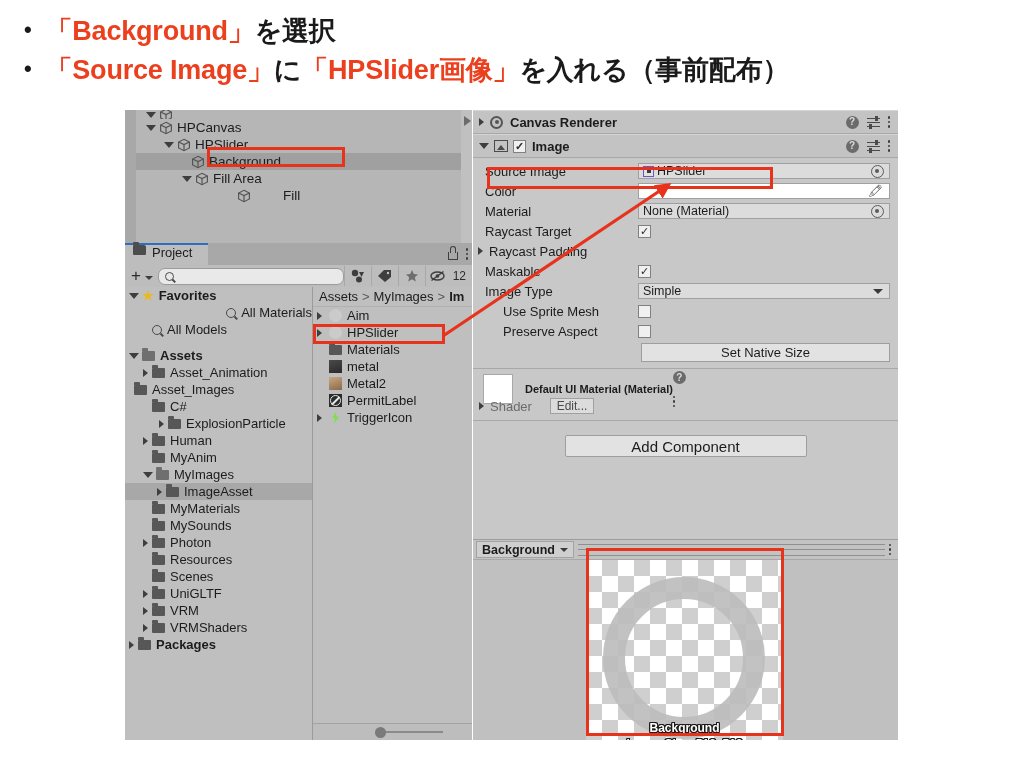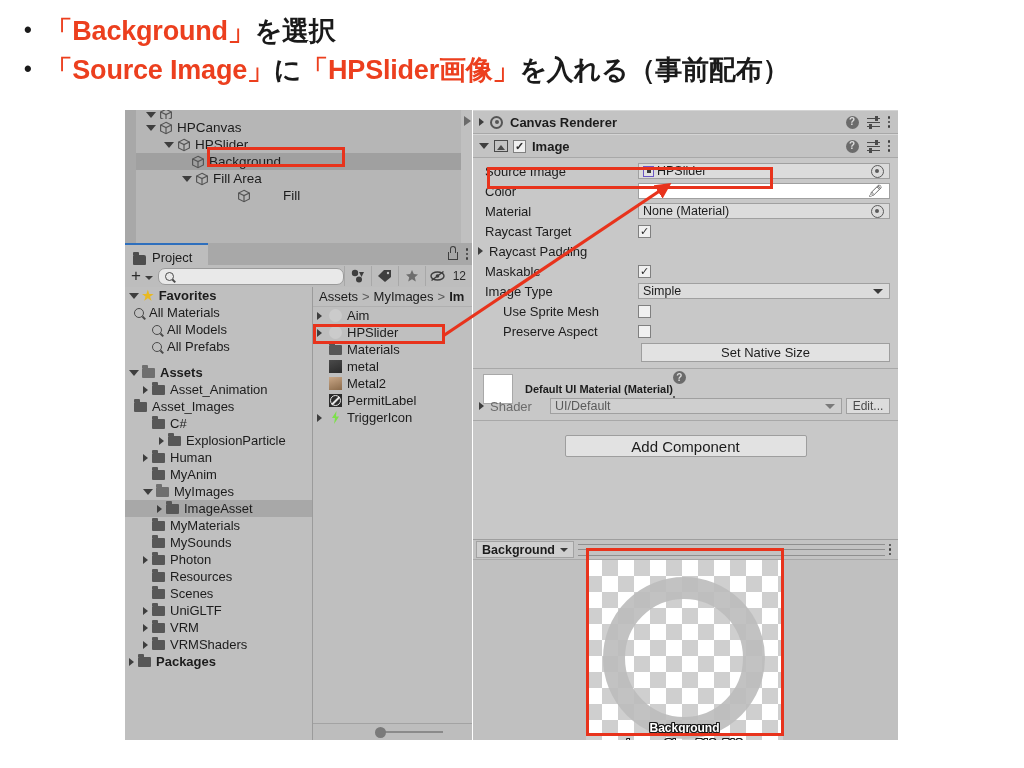--- a/index.html
+++ b/index.html
@@ -137,7 +137,7 @@
     padding: 0 16px 0 8px;
     background: #bdbdbd;
     border-top: 2px solid #2e6fbd;
-    display: flex; align-items: flex-end;
+    display: flex; align-items: flex-start;
     font-size: 13px; color: #1c1c1c;
     box-sizing: border-box;
   }

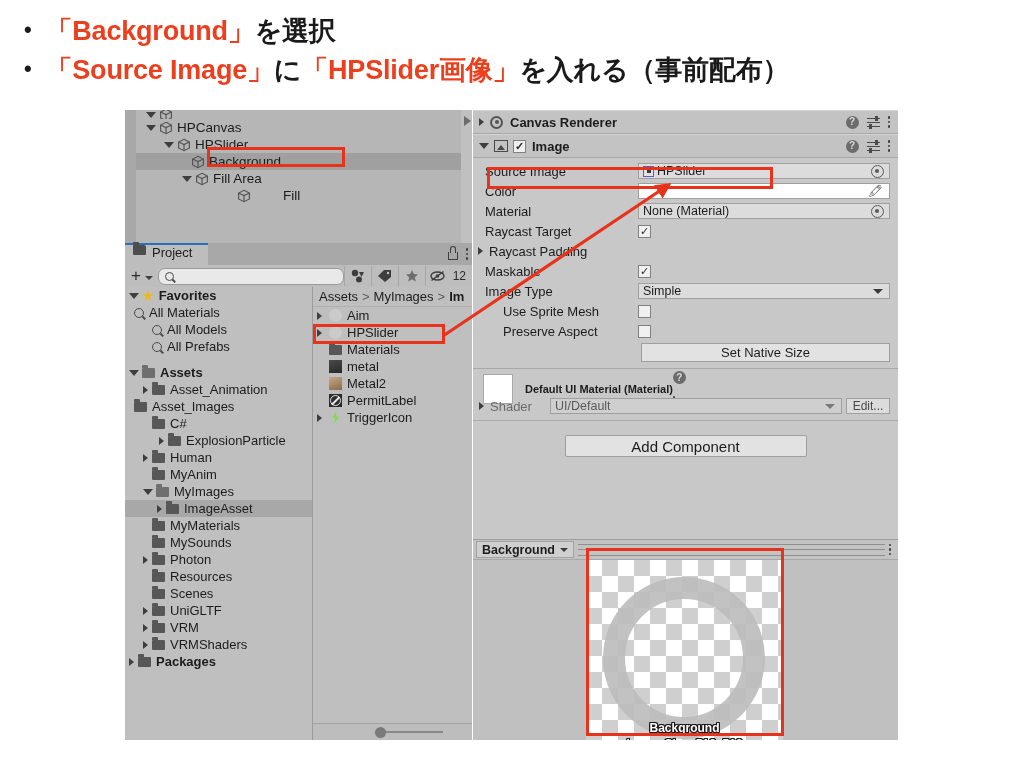--- a/index.html
+++ b/index.html
@@ -750,7 +750,7 @@
               <span class="star">★</span>
               <span>Favorites</span>
             </div>
-            <div class="p-row" style="">
+            <div class="p-row" style="padding-left: 18px; justify-content: flex-end;">
               <span class="tri blank"></span>
               <span class="magn"></span>
               <span>All Materials</span>

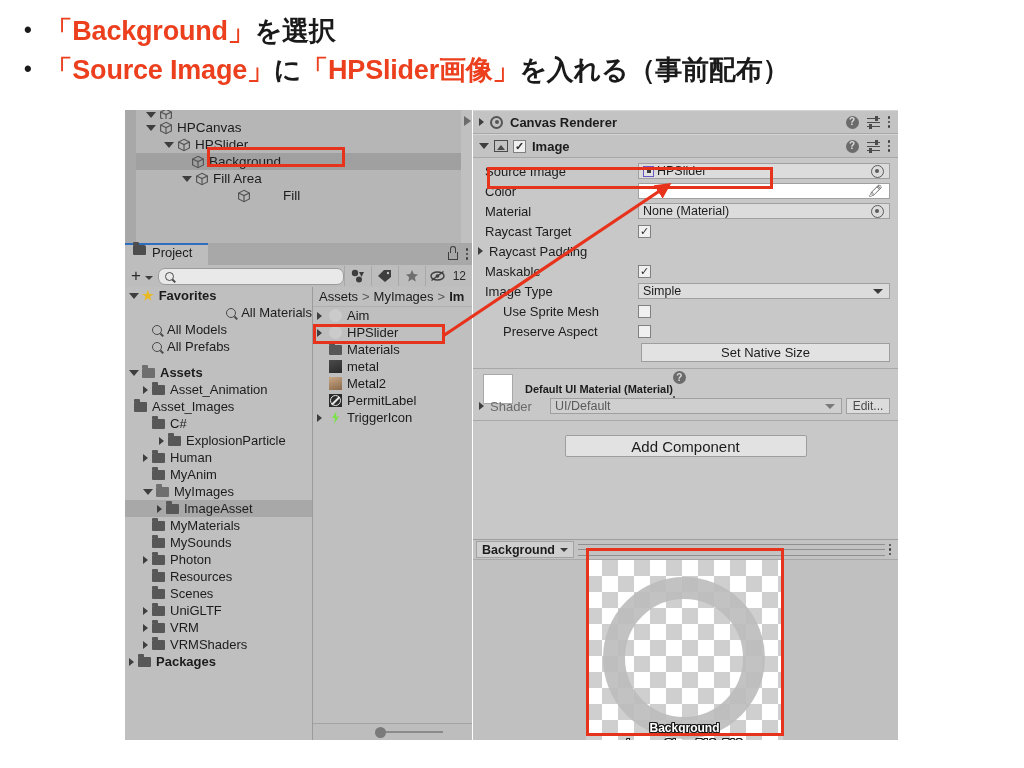--- a/index.html
+++ b/index.html
@@ -760,11 +760,6 @@
               <span class="magn"></span>
               <span>All Models</span>
             </div>
-            <div class="p-row" style="padding-left: 18px;">
-              <span class="tri blank"></span>
-              <span class="magn"></span>
-              <span>All Prefabs</span>
-            </div>
             <div class="p-gap"></div>
             <div class="p-row bold" style="padding-left: 4px;">
               <span class="tri open"></span>

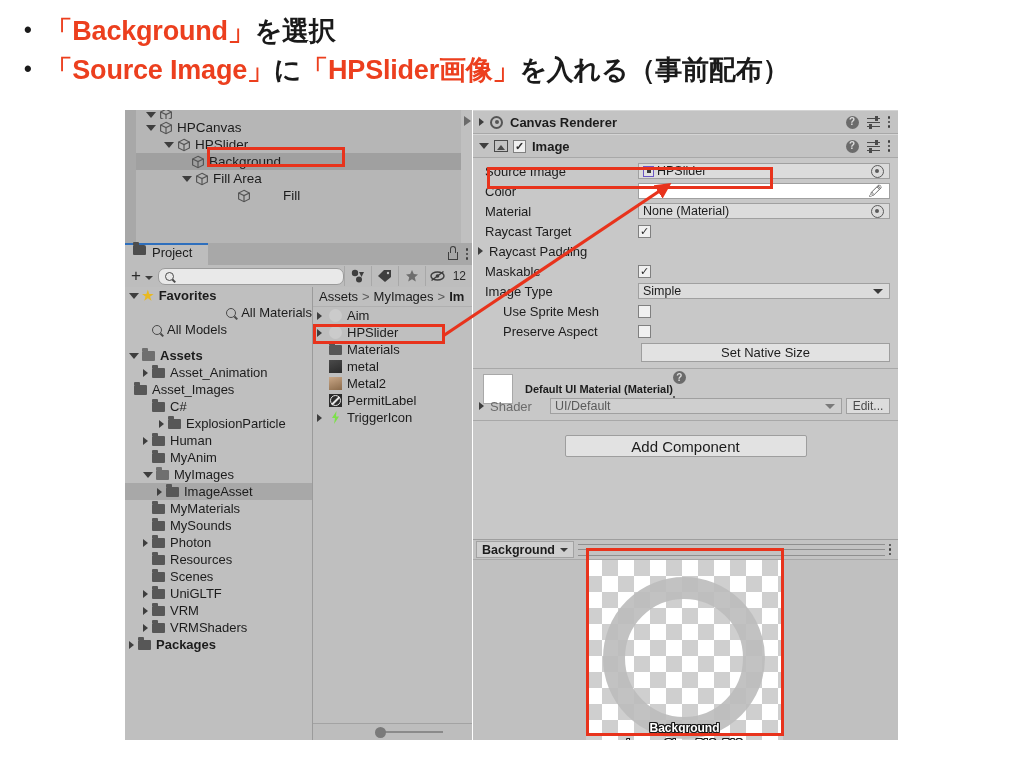--- a/index.html
+++ b/index.html
@@ -1030,10 +1030,6 @@
       <div style="height:20px;display:flex;align-items:center;margin-top:-8px;">
         <span class="cmp-tri" style="margin-left:6px;"></span>
         <span style="width:60px;font-size:13px;color:#6b6b6b;">Shader</span>
-        <span class="prop-field" style="background:#cfcfcf;color:#5a5a5a;margin-right:4px;">
-          <span>UI/Default</span>
-          <span class="dd-arrow" style="border-top-color:#7a7a7a;"></span>
-        </span>
         <span style="width:44px;height:16px;background:#dcdcdc;border:1px solid #a0a0a0;box-sizing:border-box;display:flex;align-items:center;justify-content:center;font-size:12px;color:#4a4a4a;margin-right:8px;">Edit...</span>
       </div>
     </div>

